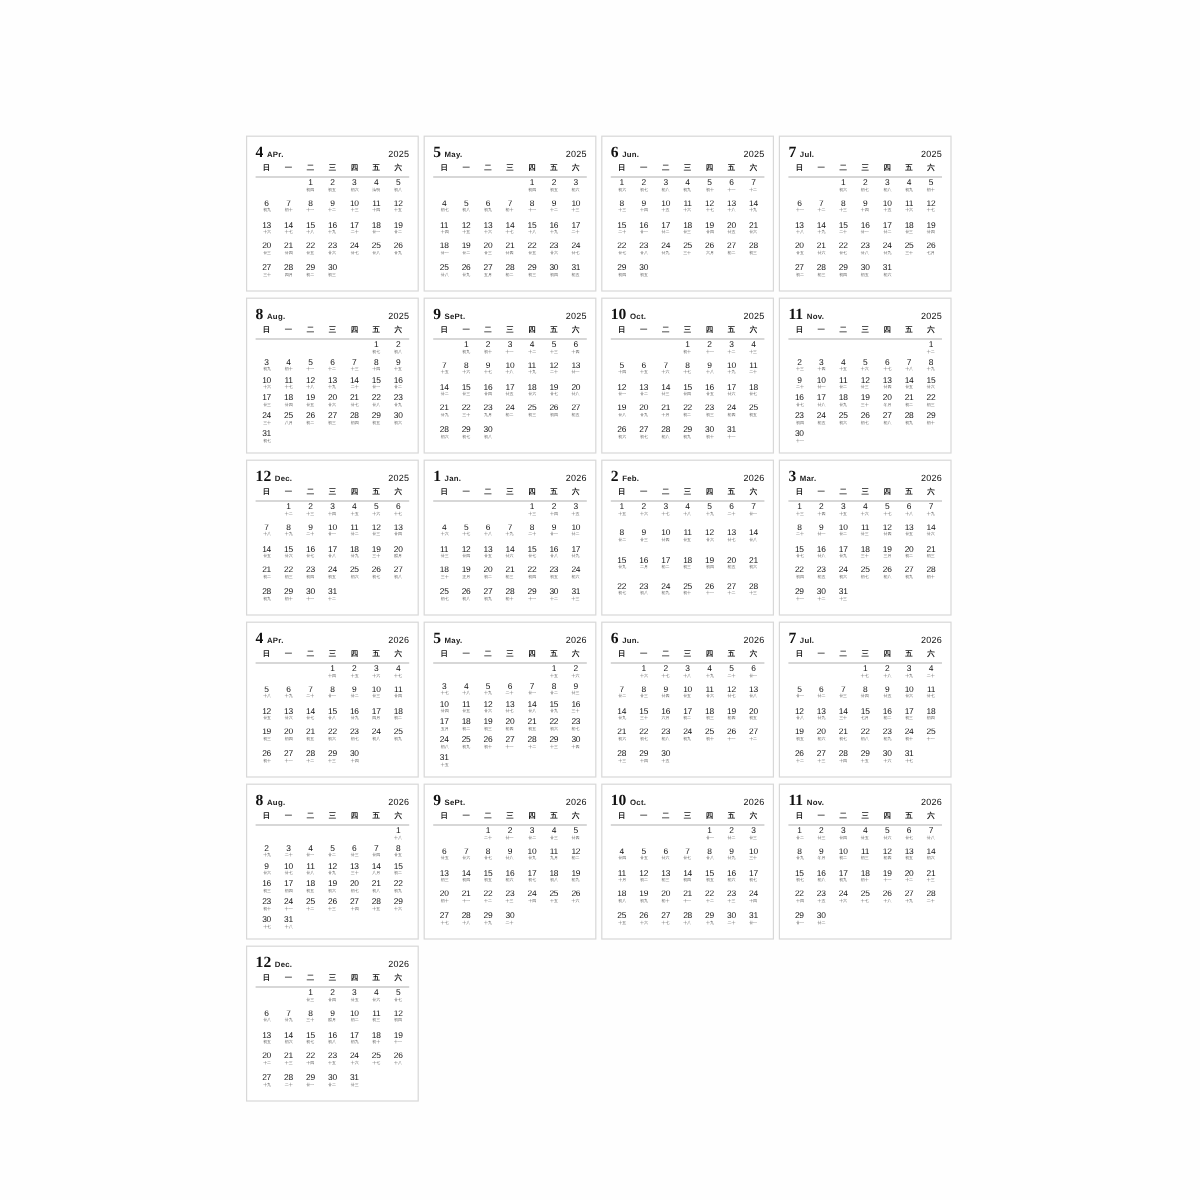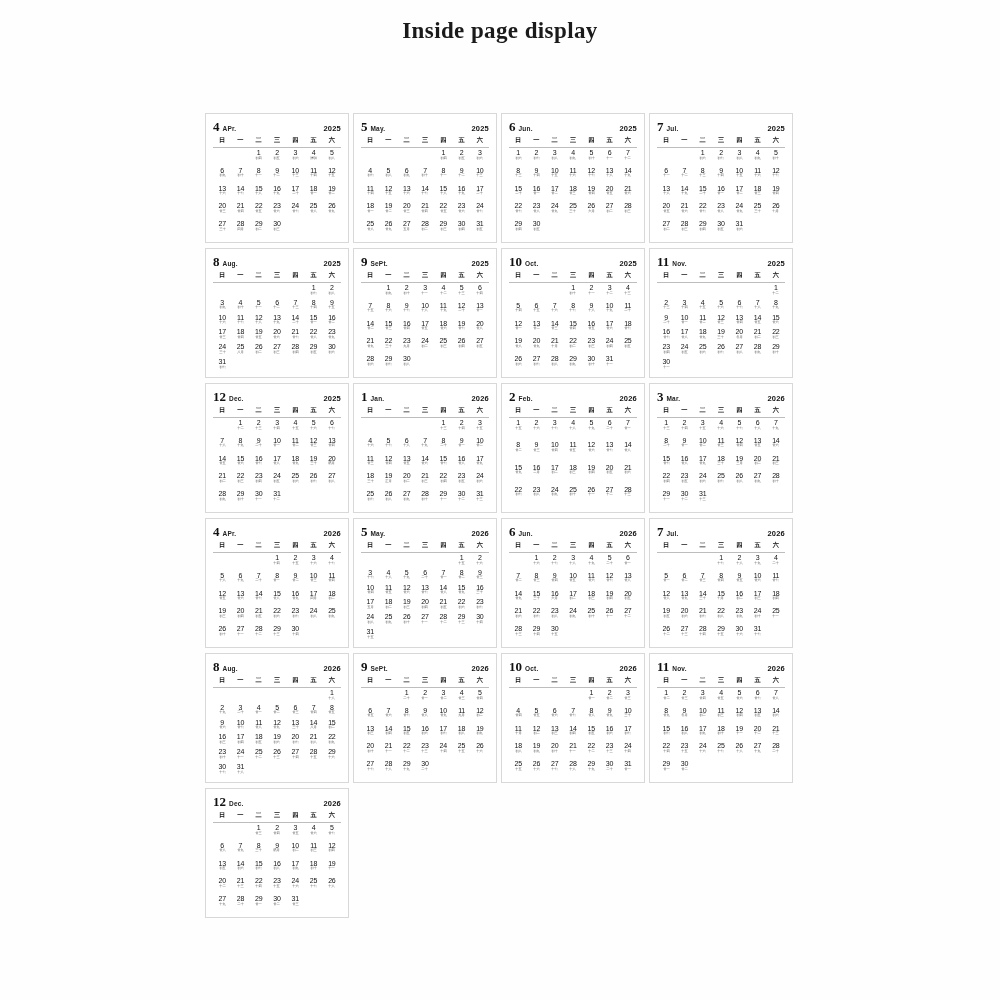--- a/index.html
+++ b/index.html
@@ -124,7 +124,6 @@
 <body>
 
 <div id="page">
-  <div id="title">Inside page display</div>
   <div id="grid">
       <div class="row">
         <div class="card">

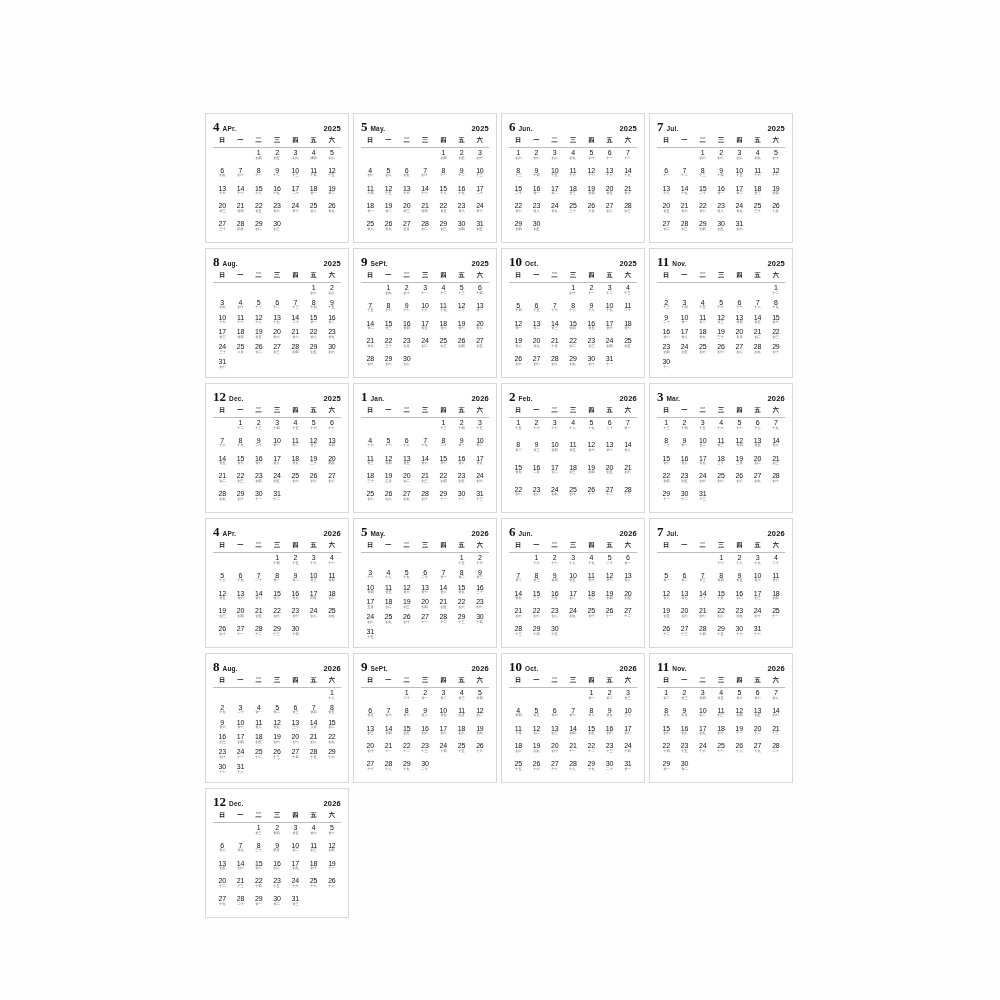--- a/index.html
+++ b/index.html
@@ -73,7 +73,7 @@
   .m-year {
     margin-left: auto;
     font-size: 7.5px;
-    font-weight: 700;
+    font-weight: 400;
     color: #111;
     letter-spacing: 0.2px;
   }

